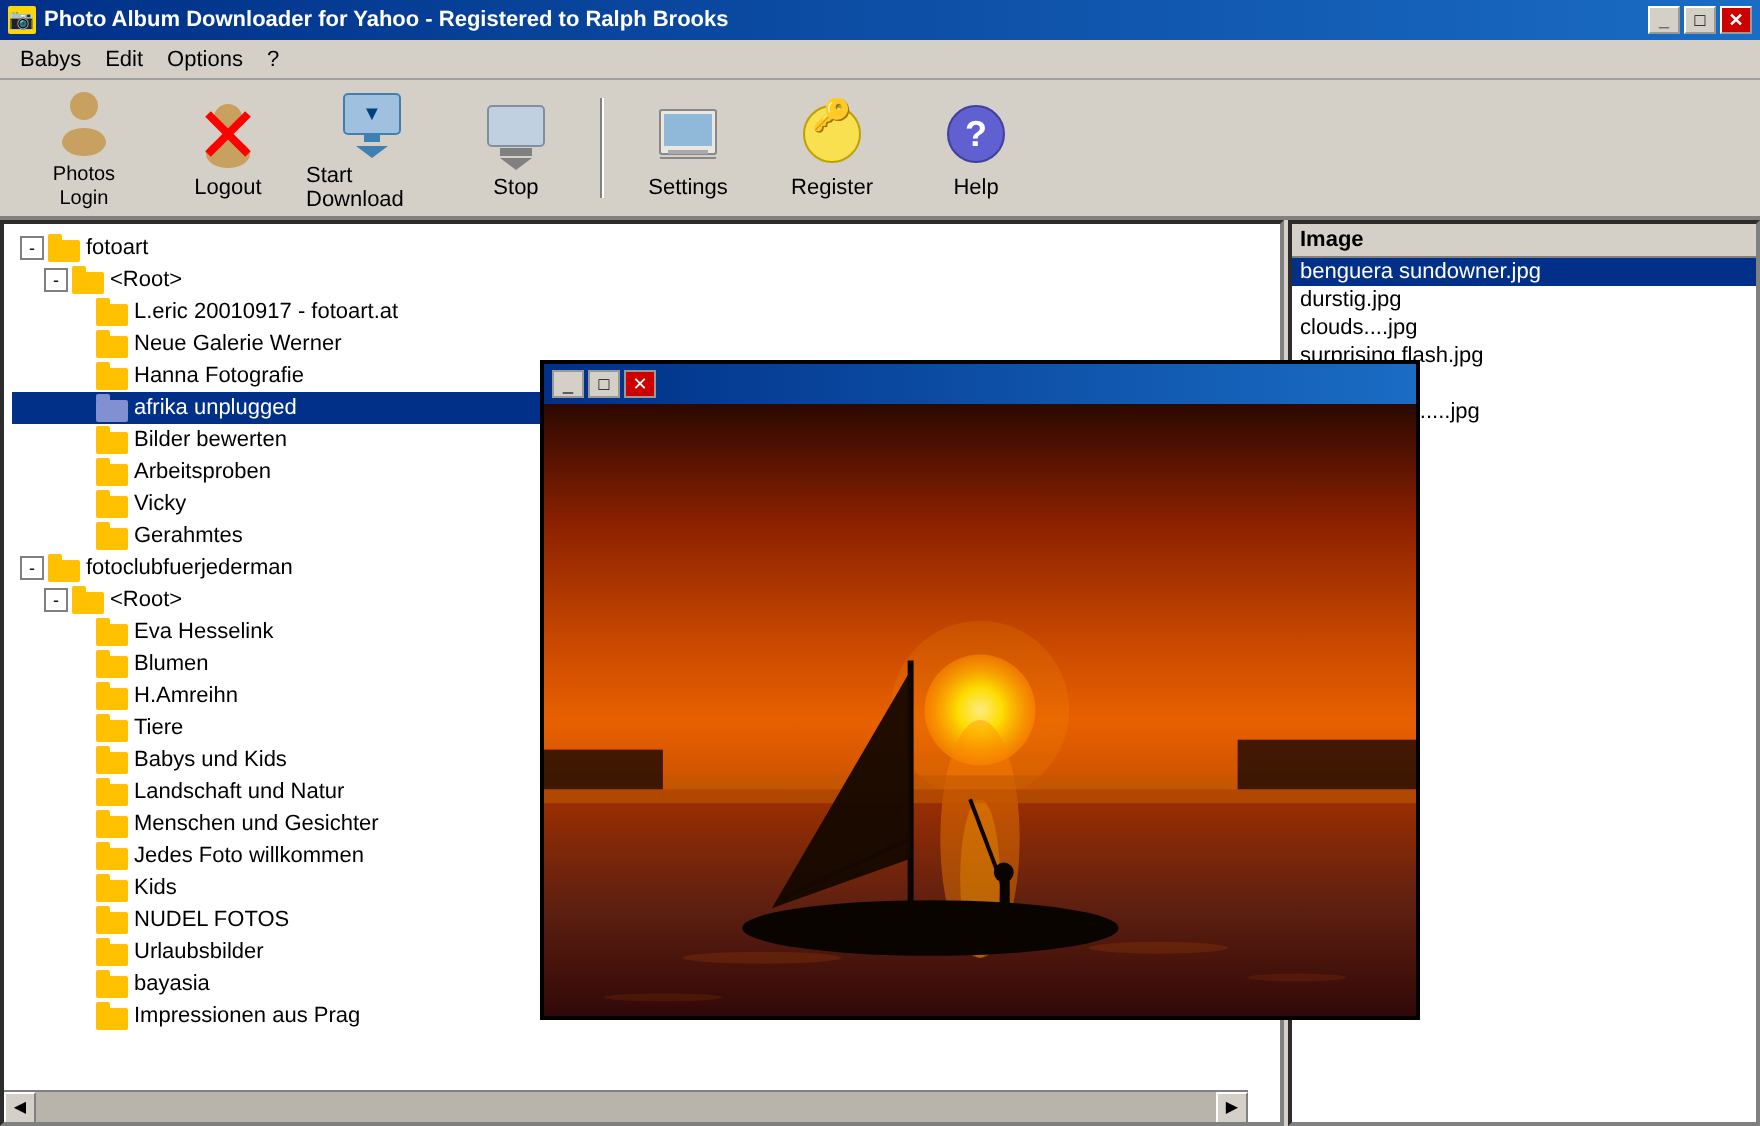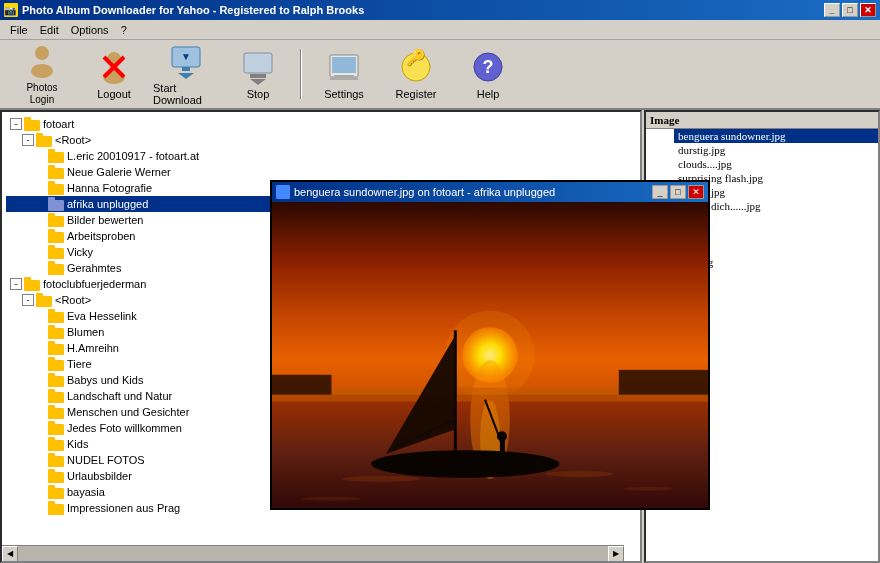--- a/index.html
+++ b/index.html
@@ -303,7 +303,7 @@
 </div>
 
 <div class="menu-bar">
-  <div class="menu-item">File</div>
+  <div class="menu-item">Babys</div>
   <div class="menu-item">Edit</div>
   <div class="menu-item">Options</div>
   <div class="menu-item">?</div>

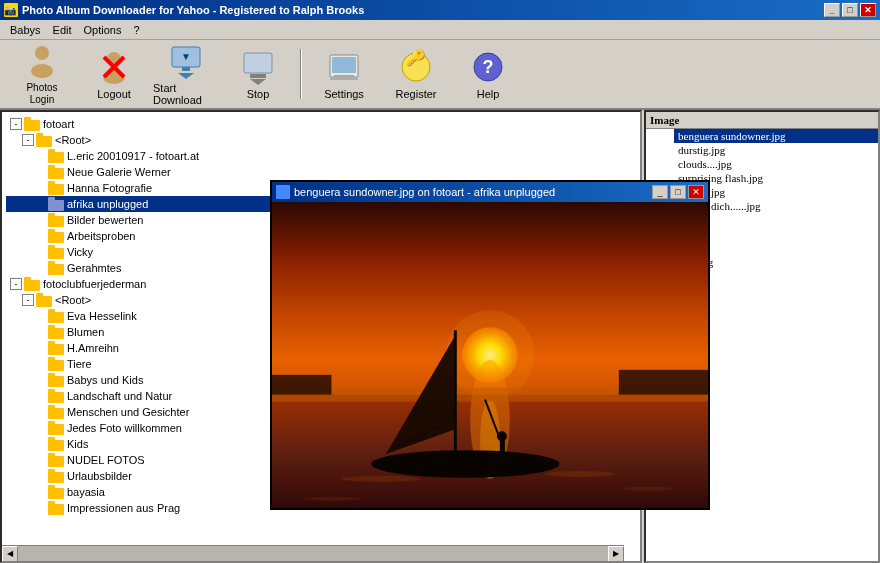--- a/index.html
+++ b/index.html
@@ -135,7 +135,6 @@
       border: 2px inset #808080;
       background: white;
       margin-left: 2px;
-      font-family: Liberation Serif, serif;
     }
     .right-panel-header {
       background: #d4d0c8;

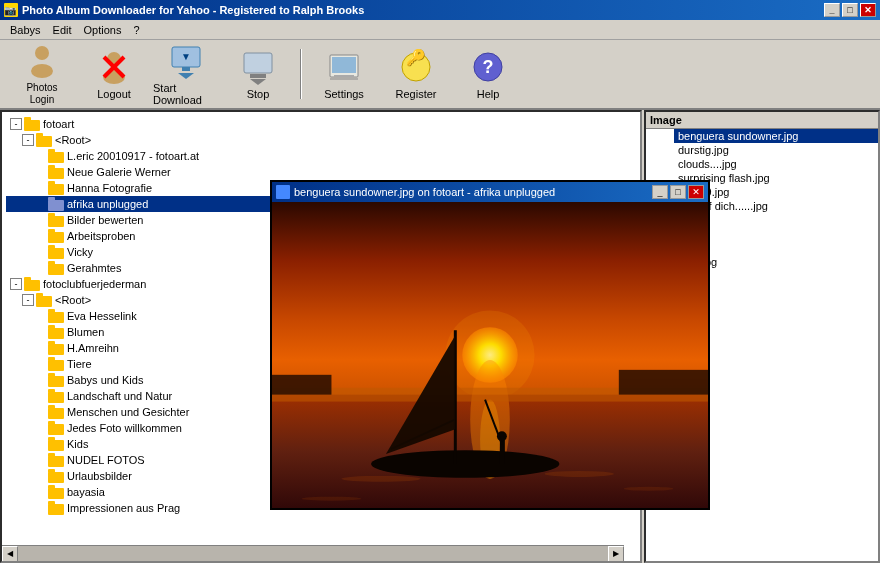--- a/index.html
+++ b/index.html
@@ -150,7 +150,6 @@
       padding: 1px 4px;
       cursor: pointer;
       white-space: nowrap;
-      margin-left: 28px;
     }
     .image-item.selected {
       background: #003087;

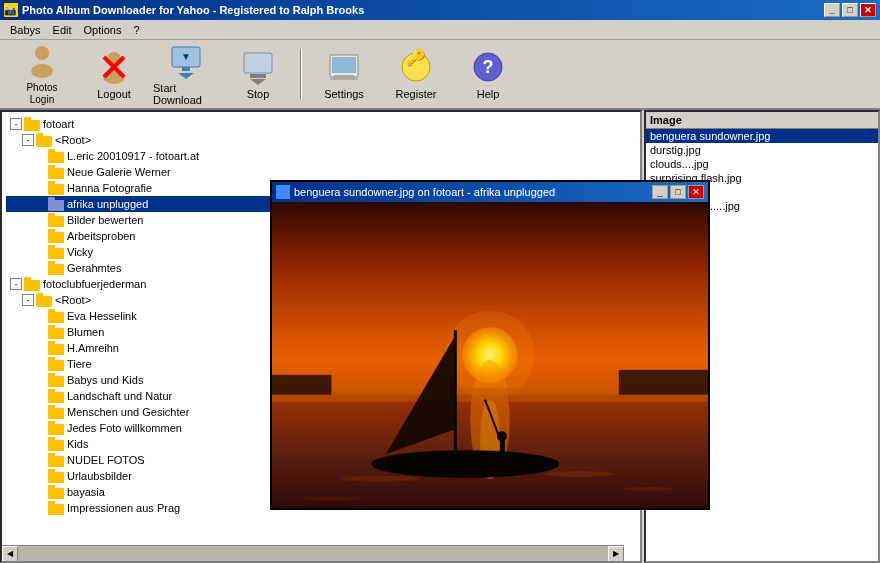--- a/index.html
+++ b/index.html
@@ -651,10 +651,6 @@
 
   <div class="image-popup">
     <div class="popup-title-bar">
-      <div style="display:flex;align-items:center;">
-        <div class="popup-title-icon"></div>
-        <span style="font-size:11px;">benguera sundowner.jpg on fotoart - afrika unplugged</span>
-      </div>
       <div class="popup-controls">
         <div class="popup-btn">_</div>
         <div class="popup-btn">□</div>

